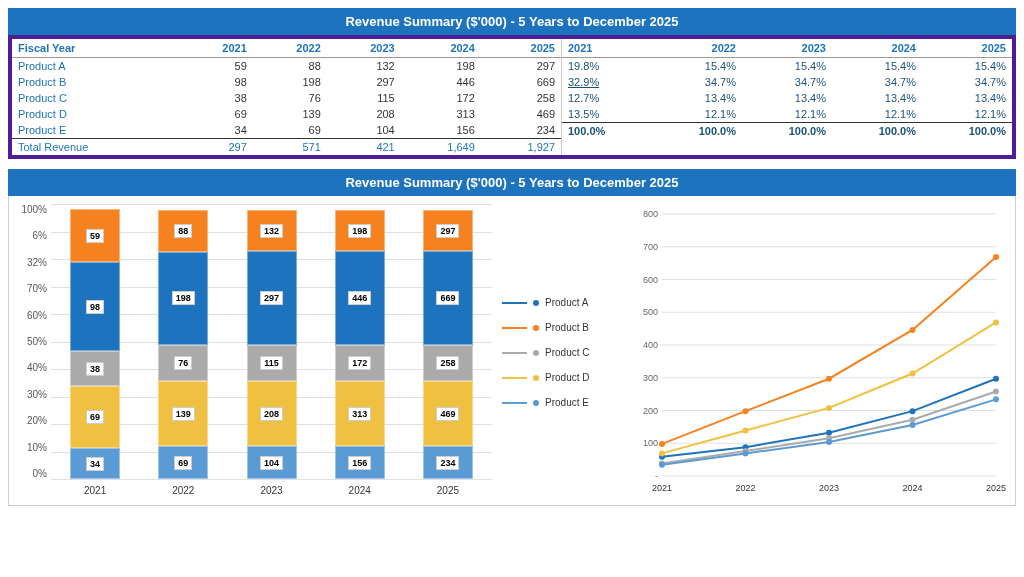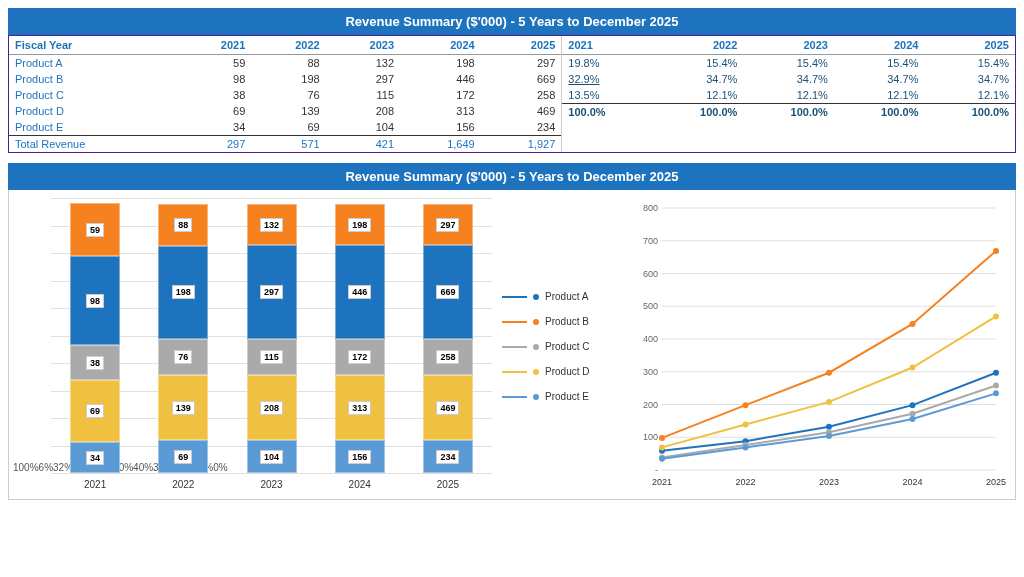--- a/index.html
+++ b/index.html
@@ -20,7 +20,7 @@
     
     
     .table-section {
-      border: 1px solid #4c1d95;
+      border: 4px solid #4c1d95;
       margin-bottom: 10px;
     }
     

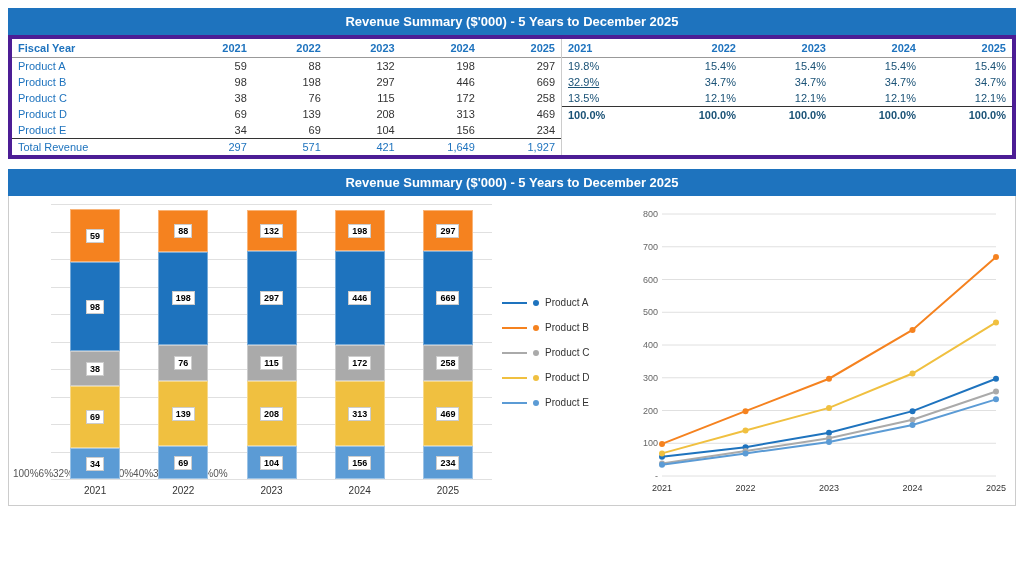--- a/index.html
+++ b/index.html
@@ -167,6 +167,13 @@
                 <td style="color:#1a5276;">34.7%</td>
                 <td style="color:#1a5276;">34.7%</td>
                 <td style="color:#1a5276;">34.7%</td>
+              </tr>
+              <tr>
+                <td style="color:#1a5276;">12.7%</td>
+                <td style="color:#1a5276;">13.4%</td>
+                <td style="color:#1a5276;">13.4%</td>
+                <td style="color:#1a5276;">13.4%</td>
+                <td style="color:#1a5276;">13.4%</td>
               </tr>
               <tr>
                 <td style="color:#1a5276;">13.5%</td>

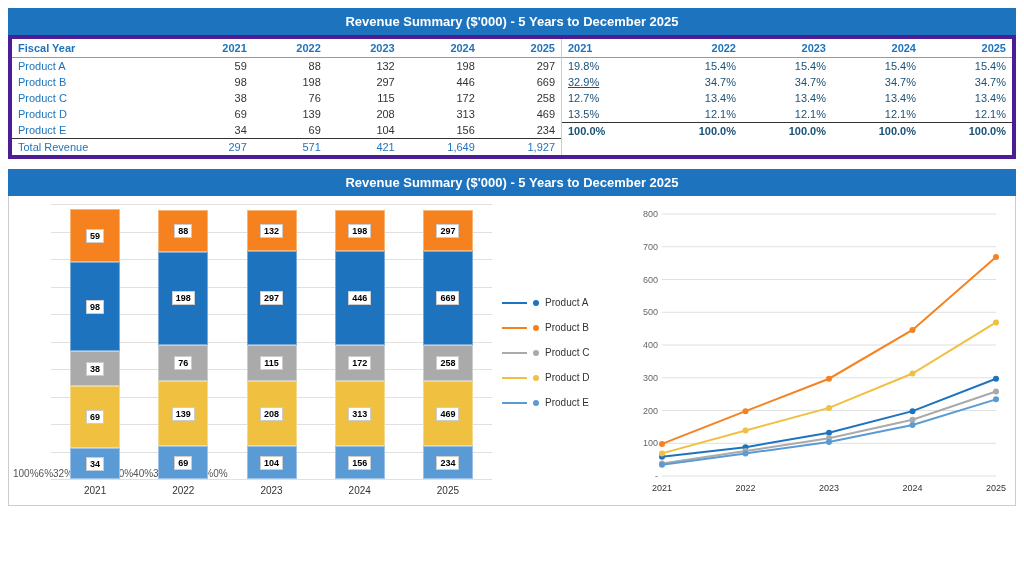--- a/index.html
+++ b/index.html
@@ -203,7 +203,7 @@
     <div style="width: 48%; height: 100%; position: relative;">
       <div style="display: flex; height: calc(100% - 22px); position: relative;">
 
-        <div style="width: 38px; display: flex; flex-direction: row; justify-content: space-between; align-items: flex-end; padding-right: 4px; font-size: 10px; color: #555; padding-bottom: 0;">
+        <div style="width: 38px; display: flex; flex-direction: column; justify-content: space-between; align-items: flex-end; padding-right: 4px; font-size: 10px; color: #555; padding-bottom: 0;">
           <span>100%</span>
           <span>6%</span>
           <span>32%</span>

